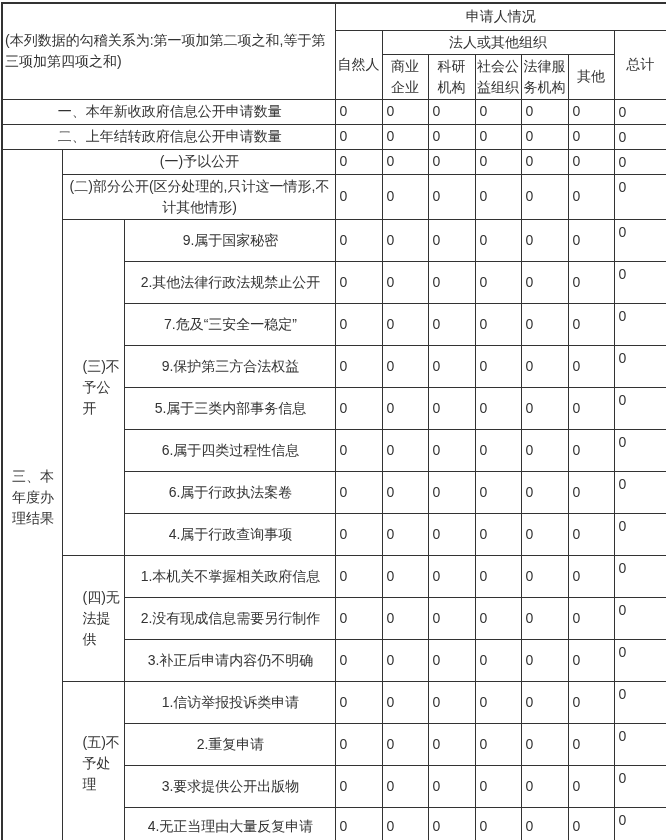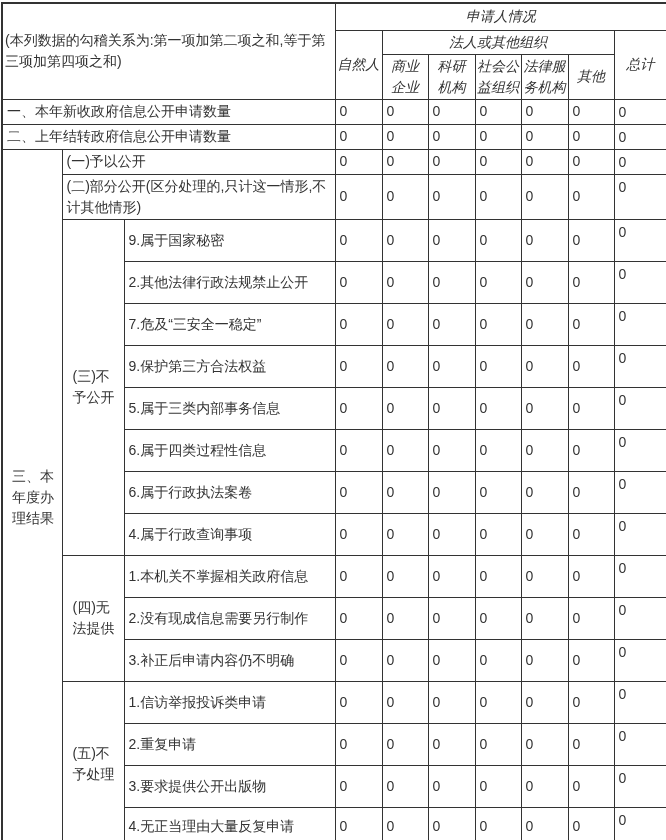--- a/index.html
+++ b/index.html
@@ -28,7 +28,7 @@
     overflow: hidden;
     word-break: break-all;
   }
-  td.center { text-align: center; padding: 1px 1px; font-style: italic; }
+  td.center { text-align: center; padding: 1px 1px; }
   td.pre { white-space: pre-line; }
   td.corner { padding: 1px 4px 1px 2px; margin-left: 30px; }
   td.lbl { padding-left: 4px; }

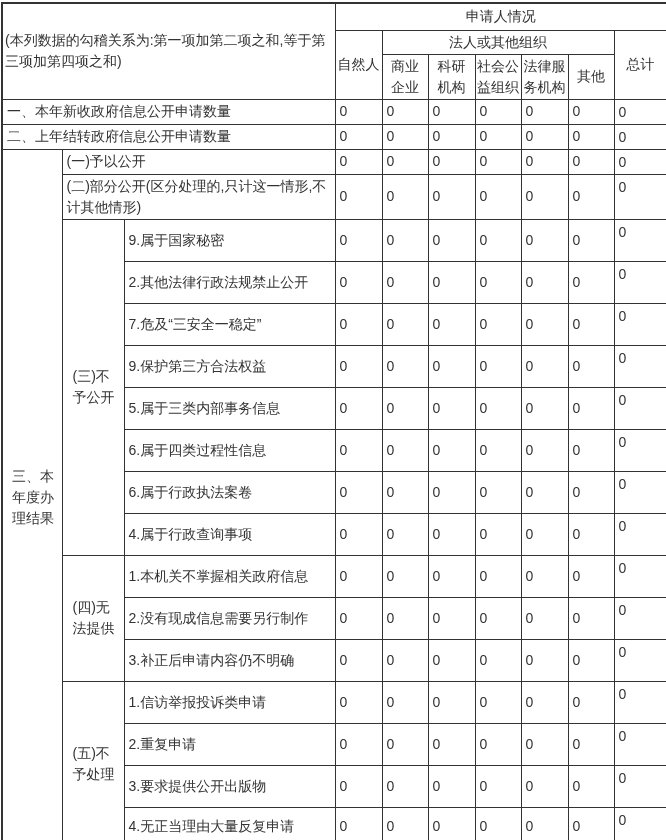--- a/index.html
+++ b/index.html
@@ -31,7 +31,7 @@
   td.center { text-align: center; padding: 1px 1px; }
   td.pre { white-space: pre-line; }
   td.corner { padding: 1px 4px 1px 2px; margin-left: 30px; }
-  td.lbl { padding-left: 4px; }
+  td.lbl { padding-left: 4px; text-align: center; }
   td.seclbl { padding-left: 9px; }
   td.glbl { padding-left: 10px; }
   td.val { padding-left: 4px; }

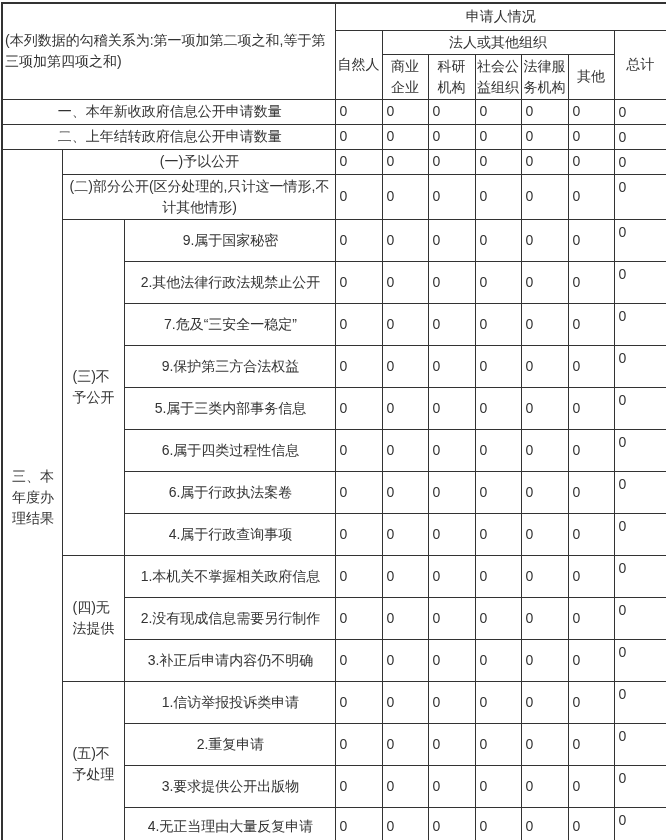--- a/index.html
+++ b/index.html
@@ -33,7 +33,7 @@
   td.corner { padding: 1px 4px 1px 2px; margin-left: 30px; }
   td.lbl { padding-left: 4px; text-align: center; }
   td.seclbl { padding-left: 9px; }
-  td.glbl { padding-left: 10px; }
+  td.glbl { padding-left: 20px; }
   td.val { padding-left: 4px; }
   td.col-total { vertical-align: top; padding-top: 2px; }
   tr.hr1 { height: 27px; }

